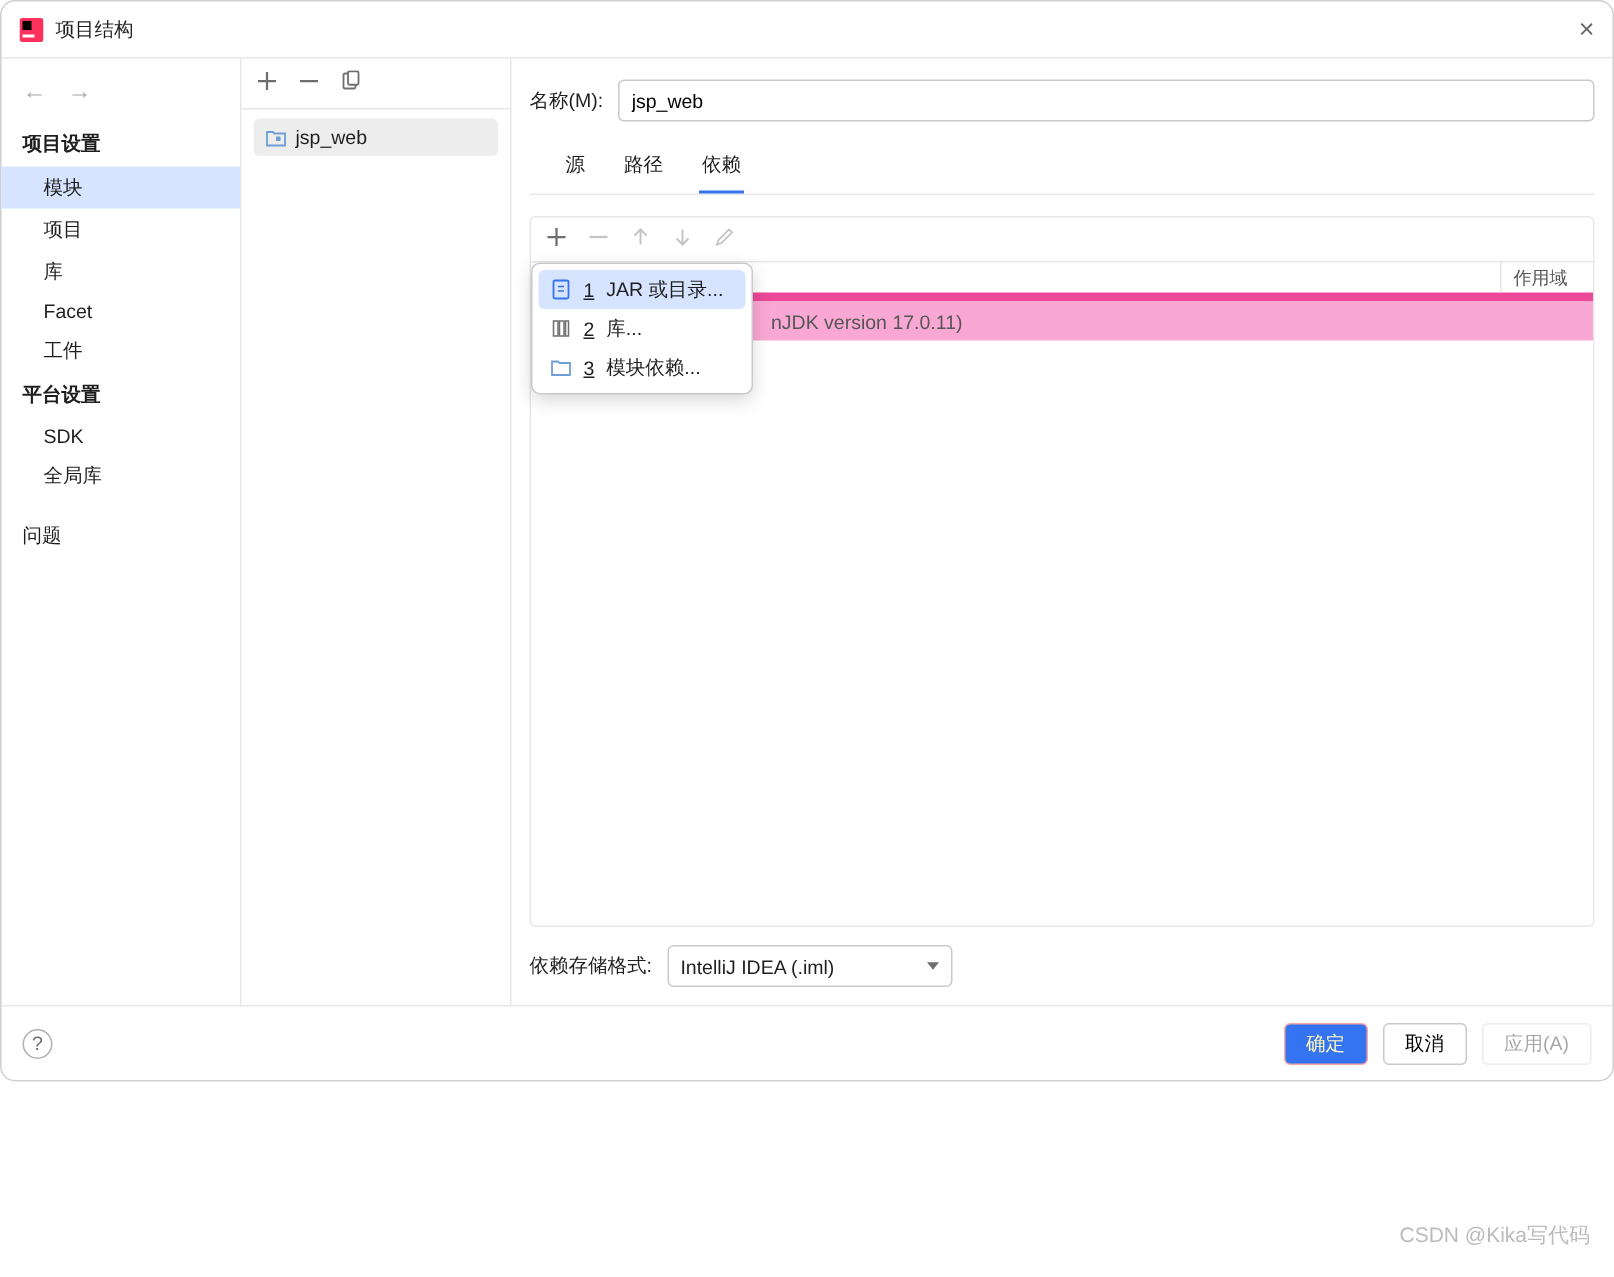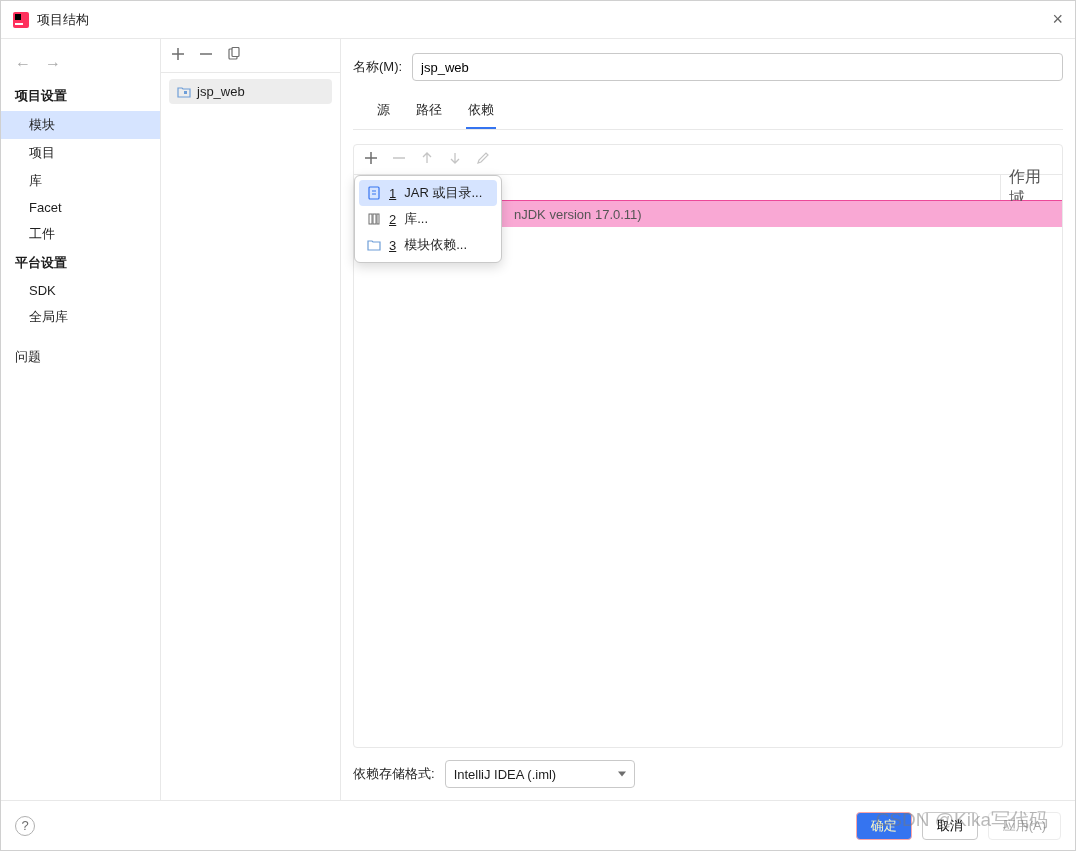--- a/index.html
+++ b/index.html
@@ -4,7 +4,7 @@
 <style>
 * { box-sizing: border-box; margin: 0; padding: 0; }
 body { font-family: -apple-system, "Segoe UI", "Microsoft YaHei", sans-serif; font-size: 13px; color: #1e1e1e; background: #fff; width: 1076px; height: 851px; overflow: hidden; position: relative; }
-.window { width: 1076px; height: 851px; display: flex; flex-direction: column; border: 1px solid #d0d0d0; border-radius: 0; }
+.window { width: 1076px; height: 721px; display: flex; flex-direction: column; border: 1px solid #d0d0d0; border-radius: 10px; }
 .titlebar { height: 38px; display: flex; align-items: center; padding: 0 12px; border-bottom: 1px solid #e8e8e8; }
 .titlebar .app-icon { width: 16px; height: 16px; margin-right: 8px; }
 .titlebar .title { font-size: 13px; color: #1e1e1e; }

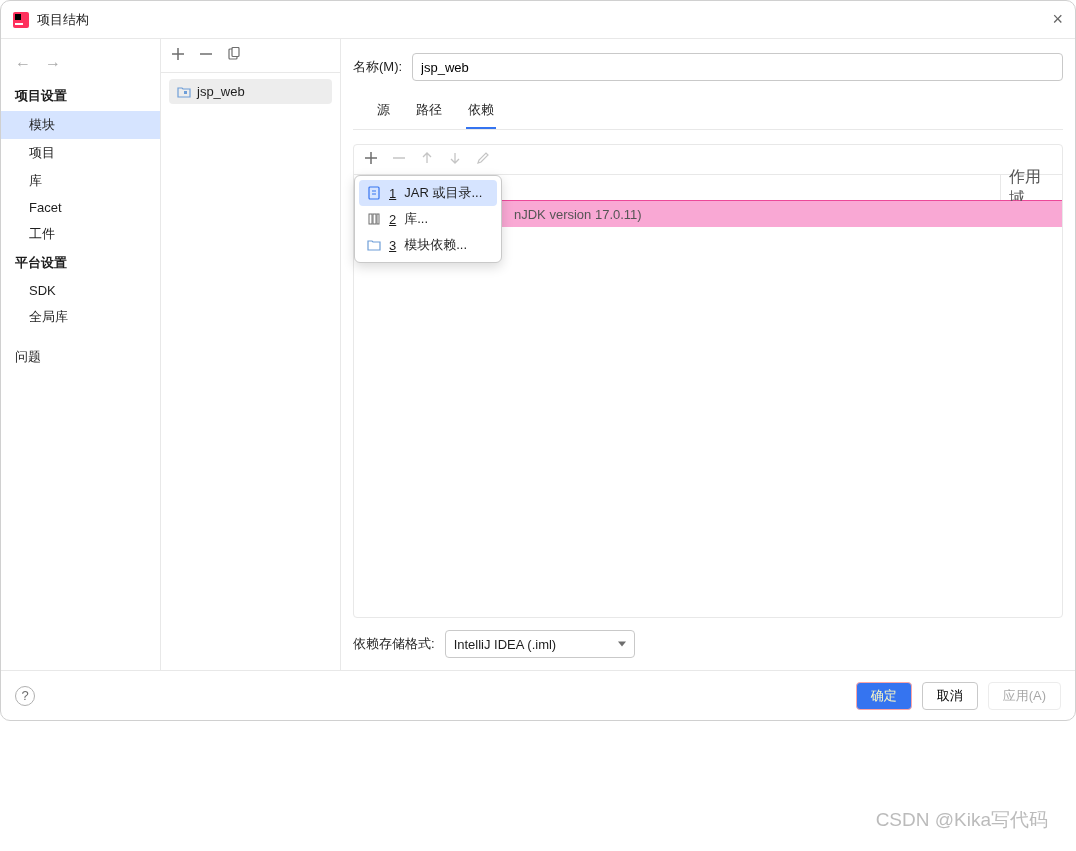--- a/index.html
+++ b/index.html
@@ -34,7 +34,7 @@
 .deps-toolbar { height: 30px; display: flex; align-items: center; gap: 14px; padding: 0 10px; border-bottom: 1px solid #e8e8e8; color: #6e6e6e; }
 .deps-toolbar svg { width: 14px; height: 14px; }
 .deps-toolbar .disabled { opacity: 0.4; }
-.deps-header { display: flex; height: 26px; border-bottom: 1px solid #ec4899; font-size: 16px; color: #555; margin-left: 16px; }
+.deps-header { display: flex; height: 26px; border-bottom: 6px solid #ec4899; font-size: 12px; color: #555; margin-left: 16px; }
 .deps-header .left { flex: 1; }
 .deps-header .right { width: 62px; border-left: 1px solid #e8e8e8; display: flex; align-items: center; padding: 0 8px; }
 .deps-row { display: flex; align-items: center; height: 26px; font-size: 13px; }

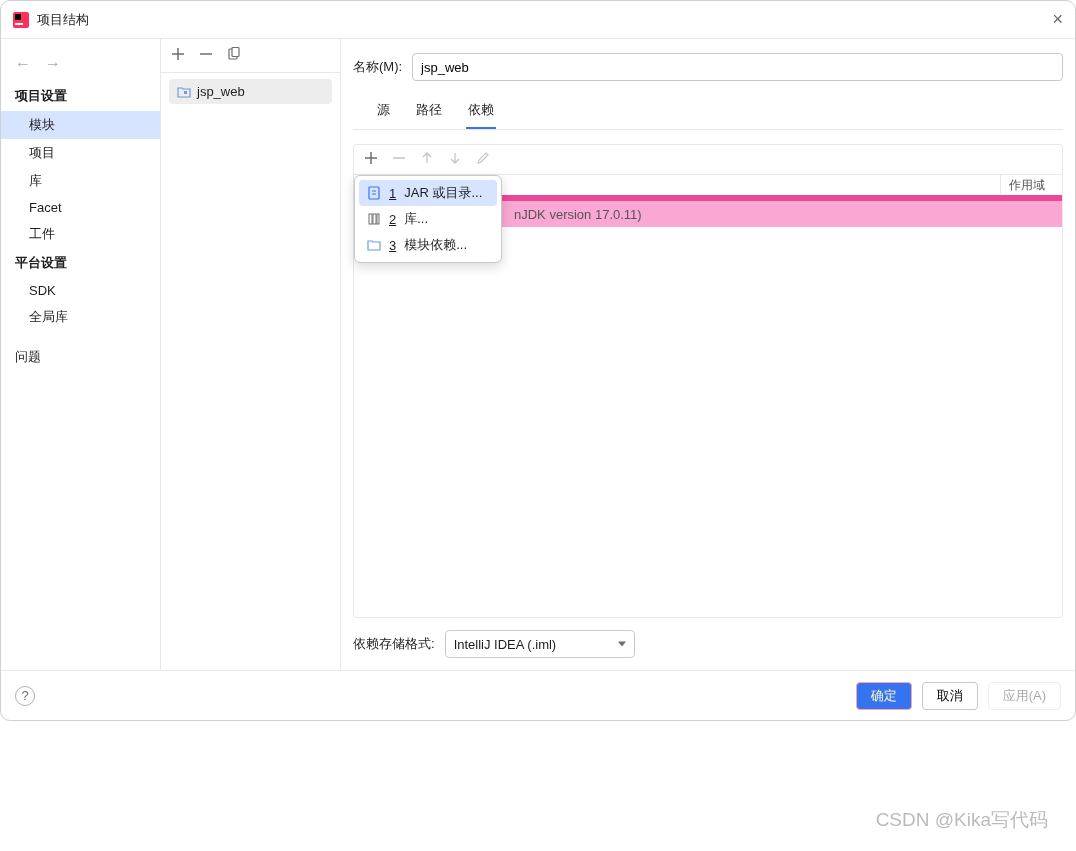--- a/index.html
+++ b/index.html
@@ -49,7 +49,7 @@
 .footer .spacer { flex: 1; }
 .btn-primary { background: #3574f0; color: #fef9c3; border: 1px solid #fca5a5; }
 .help-icon { width: 20px; height: 20px; border: 1px solid #b0b0b0; border-radius: 50%; display: flex; align-items: center; justify-content: center; color: #6e6e6e; font-size: 13px; }
-.watermark { position: absolute; right: 28px; bottom: 18px; font-size: 19px; color: rgba(120,120,120,0.5); pointer-events: none; font-weight: 400; }
+.watermark { position: absolute; right: 16px; bottom: 18px; font-size: 14px; color: rgba(120,120,120,0.5); pointer-events: none; font-weight: 400; }
 .btn.faded { opacity: 0.35; }
 </style>
 </head>

